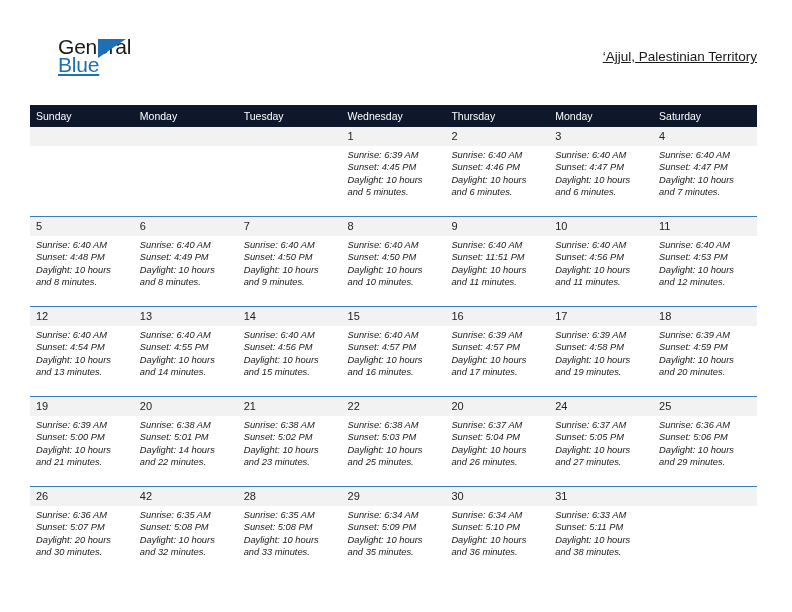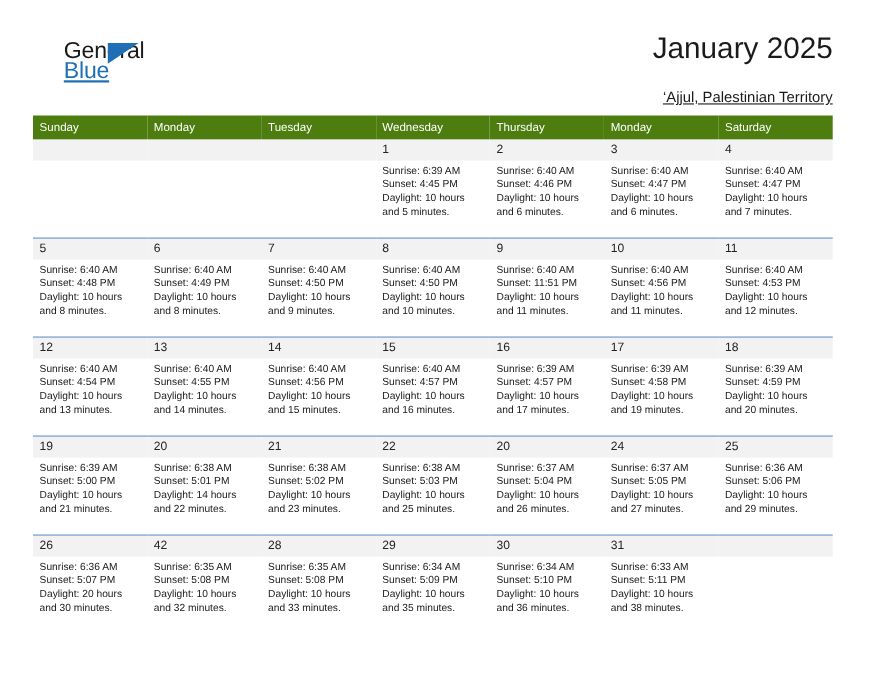--- a/index.html
+++ b/index.html
@@ -159,7 +159,6 @@
     </div>
 
     <div class="title-block">
-      <div class="cal-title">January 2025</div>
       <div class="cal-subtitle">‘Ajjul, Palestinian Territory</div>
     </div>
 

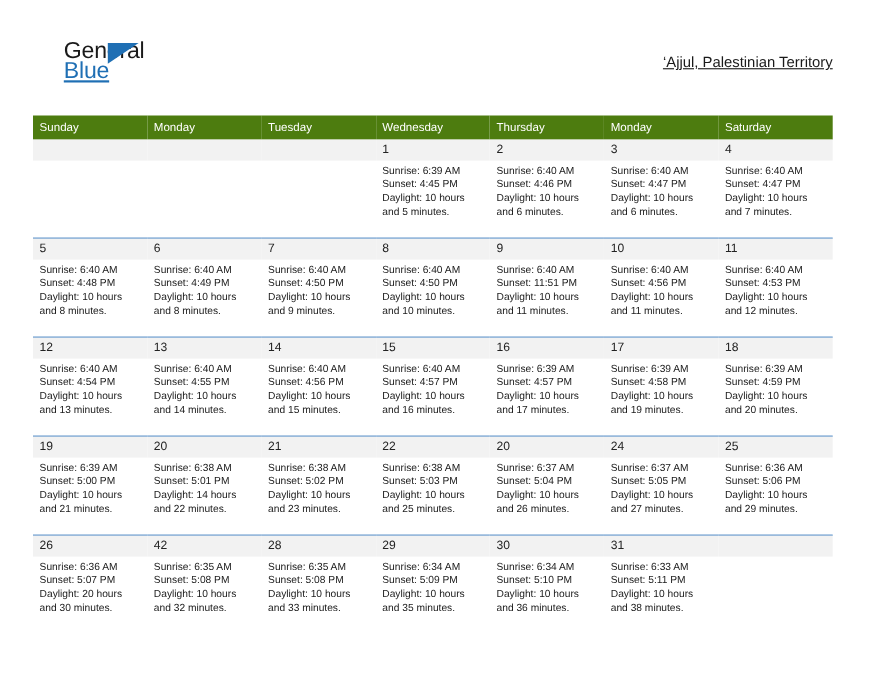--- a/index.html
+++ b/index.html
@@ -98,7 +98,7 @@
     table-layout: fixed;
   }
   .calendar th {
-    background: #4d7c0f;
+    background: #0f172a;
     color: #ffffff;
     font-size: 10.5px;
     font-weight: normal;

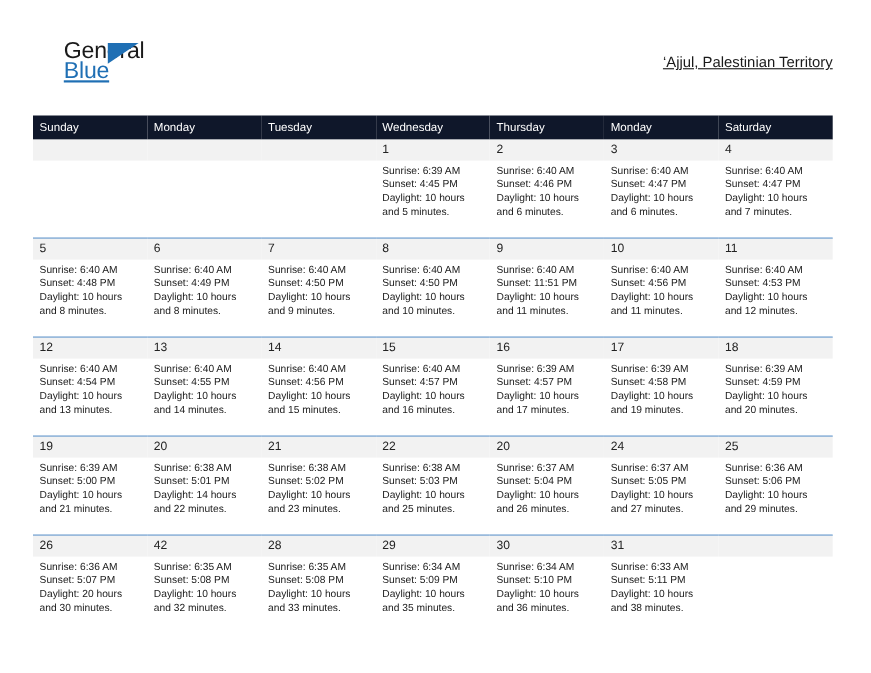--- a/index.html
+++ b/index.html
@@ -137,6 +137,7 @@
     font-size: 9.3px;
     line-height: 12.3px;
     color: #1a1a1a;
+    font-style: italic;
   }
   .day-body div {
     white-space: nowrap;

